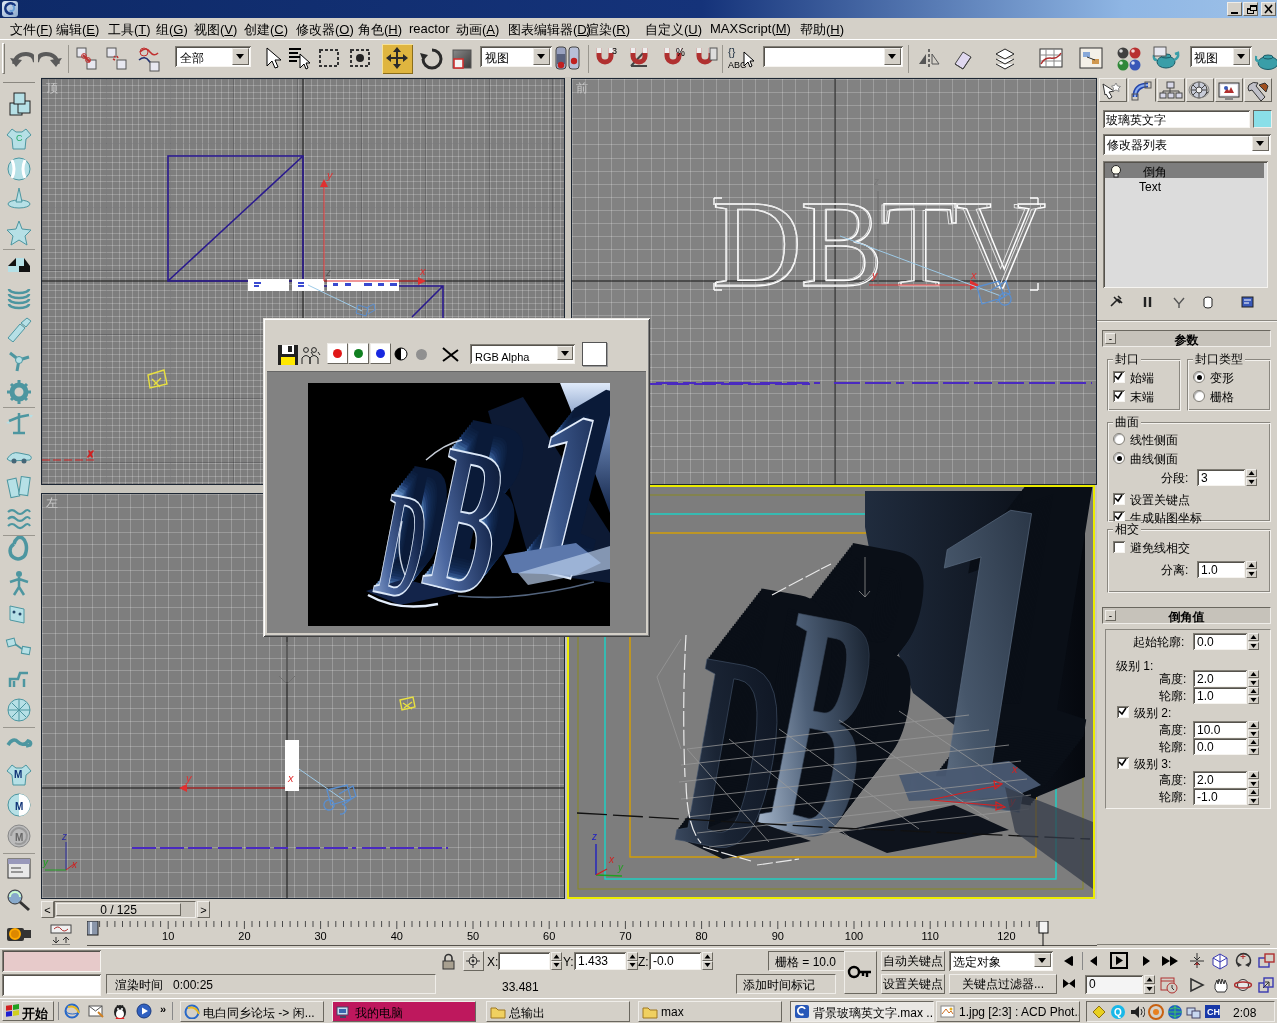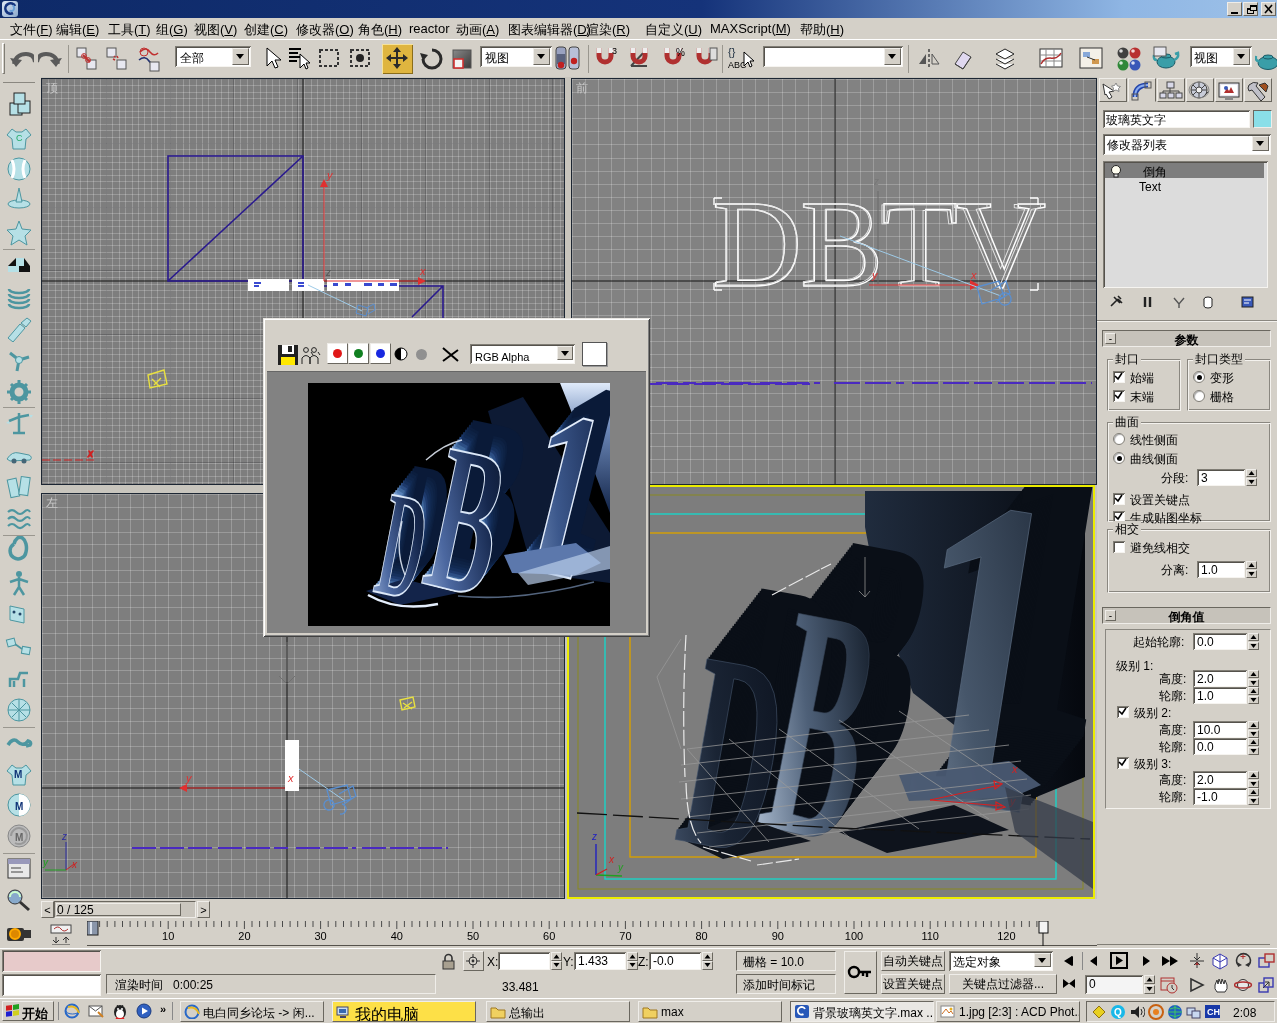--- a/index.html
+++ b/index.html
@@ -1248,7 +1248,7 @@
 <div class="abs" style="left:41px;top:899px;width:1056px;height:22px;background:#d4d0c8;">
 <div class="abs rb btn" style="left:0px;top:2px;width:13px;height:17px;text-align:center;font-size:11px;line-height:16px;">&lt;</div>
 <div class="abs sb" style="left:13px;top:2px;width:142px;height:17px;background:#cac6be;">
-      <div class="abs rb" style="left:1px;top:1px;width:125px;height:13px;background:#d4d0c8;font-size:12px;line-height:13px;">0 / 125</div>
+      <div class="abs rb" style="left:1px;top:1px;width:125px;height:13px;background:#d4d0c8;text-align:center;font-size:12px;line-height:13px;">0 / 125</div>
     </div>
 <div class="abs rb btn" style="left:156px;top:2px;width:13px;height:17px;text-align:center;font-size:11px;line-height:16px;">&gt;</div>
 </div>

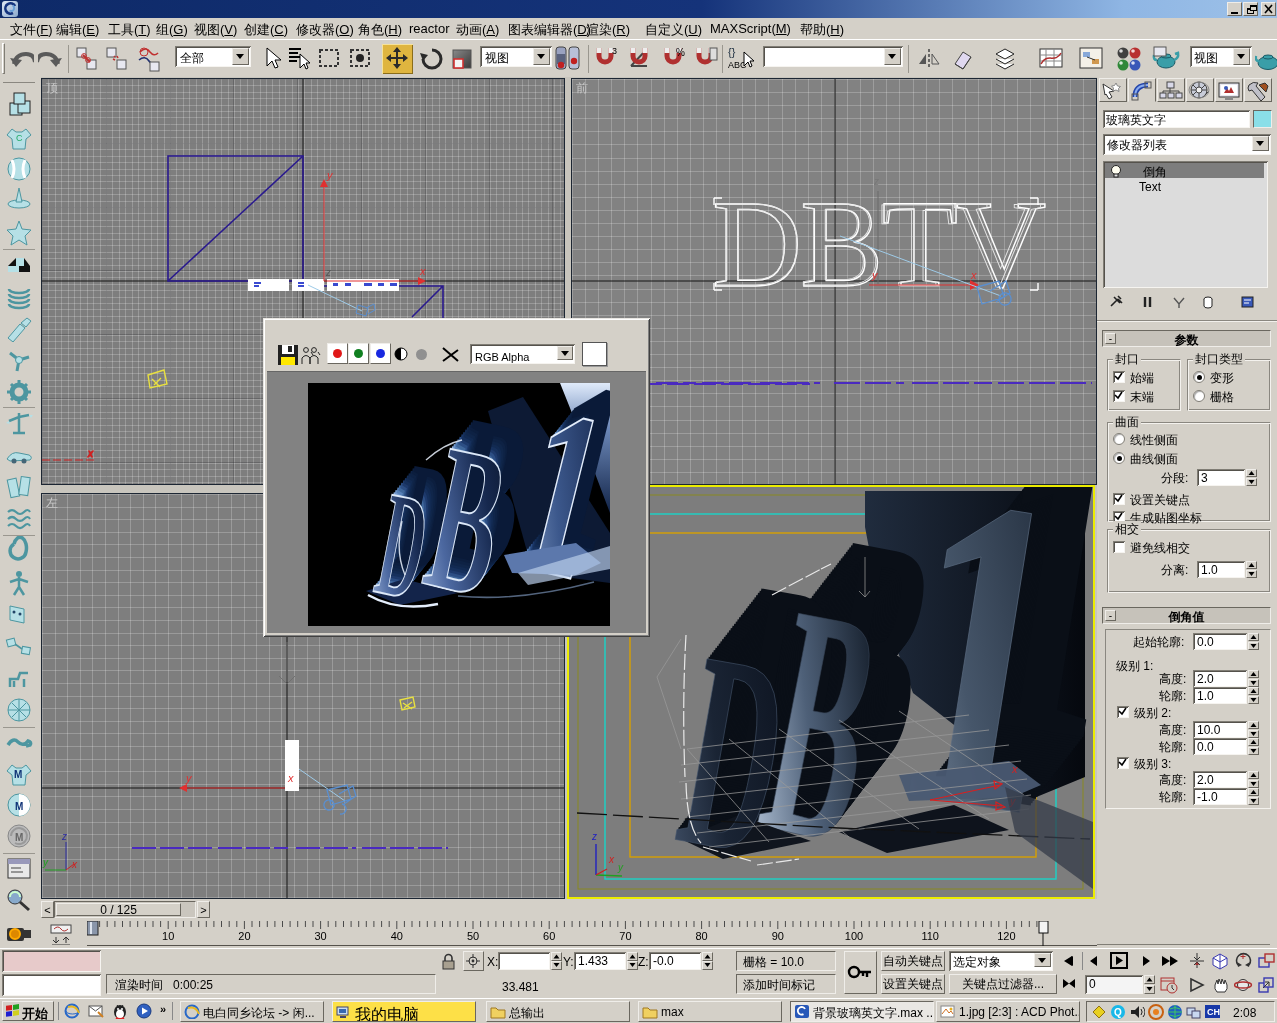--- a/index.html
+++ b/index.html
@@ -1470,7 +1470,7 @@
         </svg>
       </div>
     </div>
-<div class="abs sb" style="left:736px;top:2px;width:100px;height:20px;">
+<div class="abs sb" style="left:768px;top:2px;width:100px;height:20px;">
       <span class="abs" style="left:6px;top:2px;">栅格 = 10.0</span>
     </div>
 <div class="abs sb" style="left:736px;top:25px;width:100px;height:20px;">

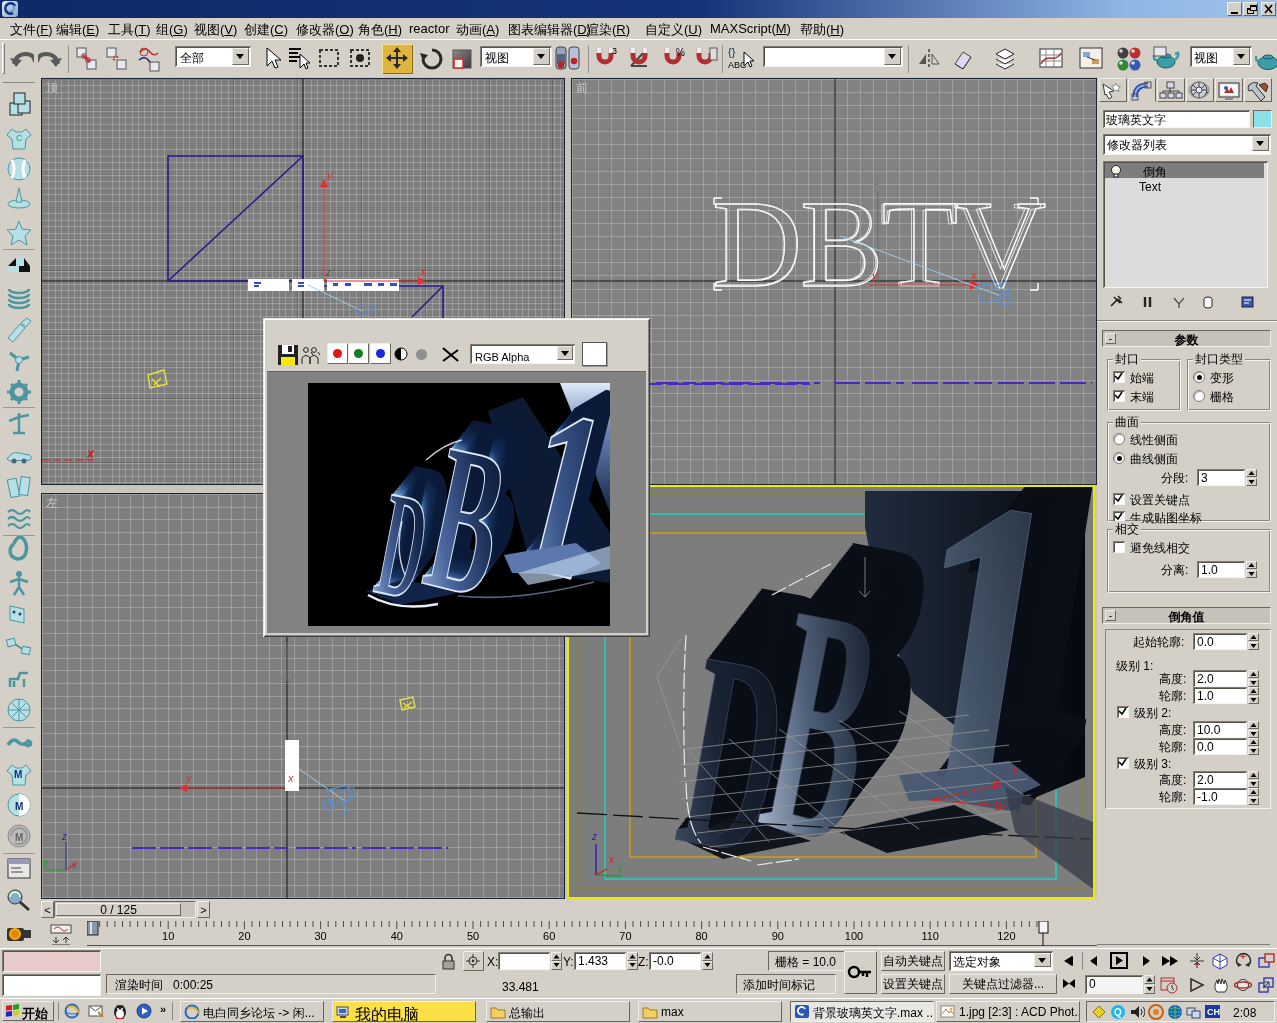--- a/index.html
+++ b/index.html
@@ -1649,7 +1649,7 @@
       </svg>
       <span class="abs" style="left:22px;top:3px;">电白同乡论坛 -&gt; 闲...</span>
     </div>
-<div class="abs" style="left:332px;top:2px;width:144px;height:21px;border:1px solid;border-color:#efede9 #6a675f #6a675f #efede9;background:#fde047;font-size:16px;white-space:nowrap;overflow:hidden;">
+<div class="abs" style="left:332px;top:2px;width:144px;height:21px;border:1px solid;border-color:#efede9 #6a675f #6a675f #efede9;background:#be185d;font-size:12px;white-space:nowrap;overflow:hidden;">
       <svg class="abs" style="left:3px;top:2px;" width="16" height="15">
         <rect x="1" y="3" width="11" height="8" fill="#c8dcf0" stroke="#446"></rect>
         <rect x="3" y="5" width="7" height="4" fill="#3868b0"></rect>

